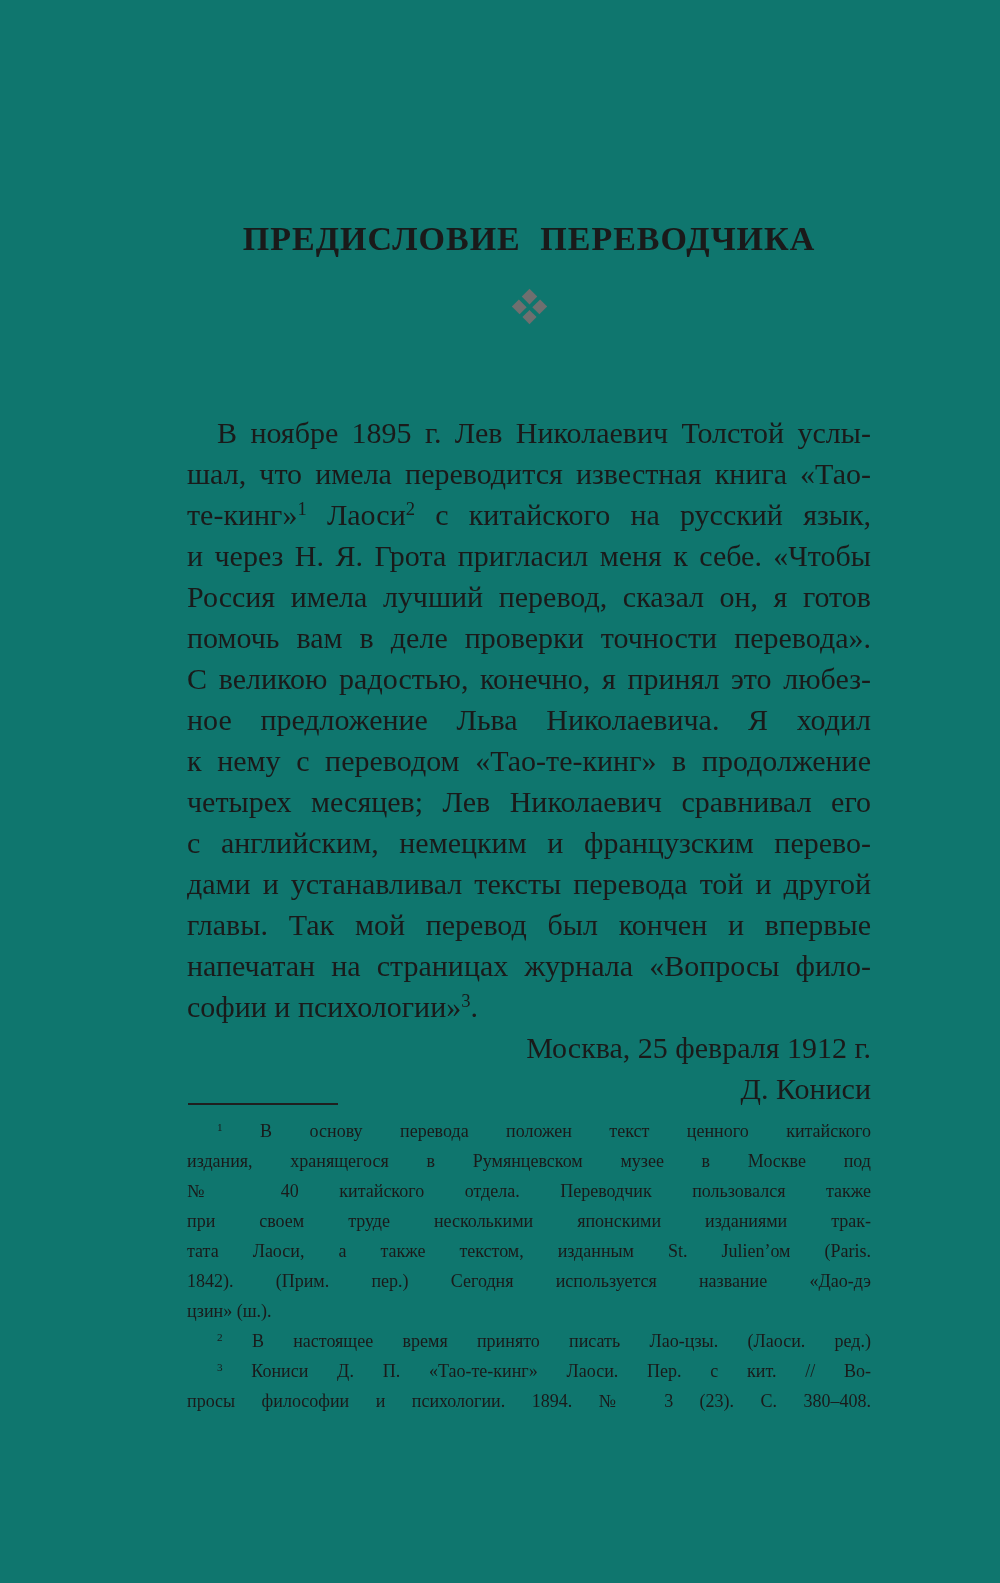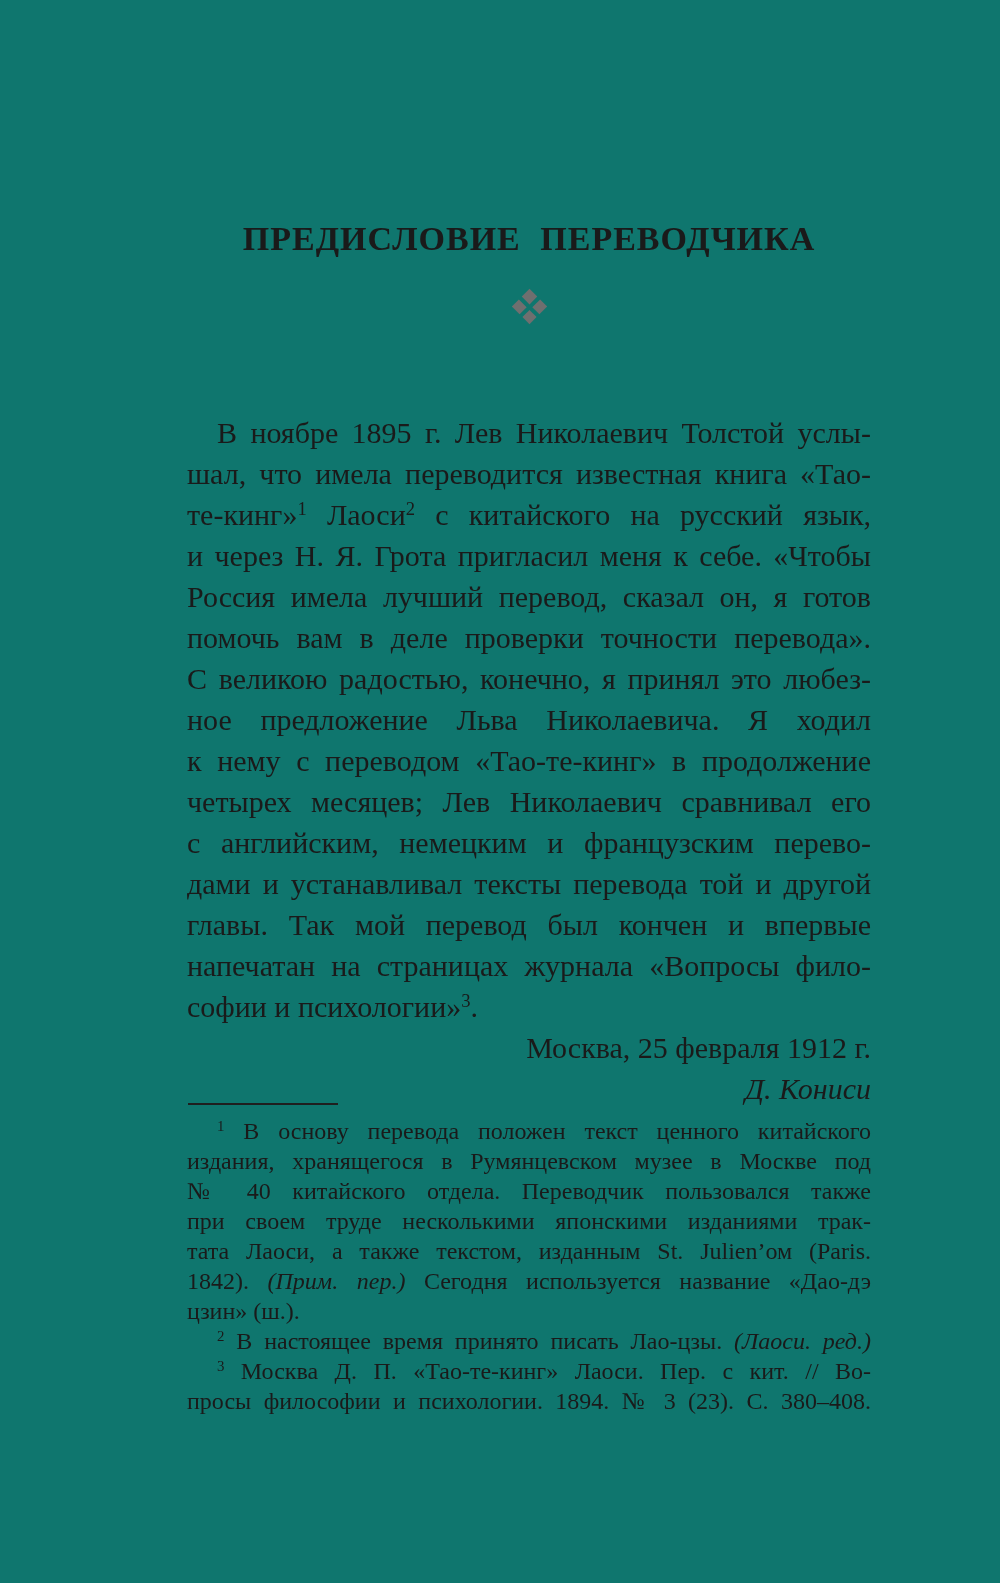--- a/index.html
+++ b/index.html
@@ -75,7 +75,7 @@
   .tline.left   { text-align: right;  text-align-last: left; }
   .tline.right  { text-align: right; text-align-last: right; }
   .tline.indent { padding-left: 30px; }
-  .it { font-style: italic; }
+  .it { }
   sup.fnmark {
     font-size: 62%;
     line-height: 0;

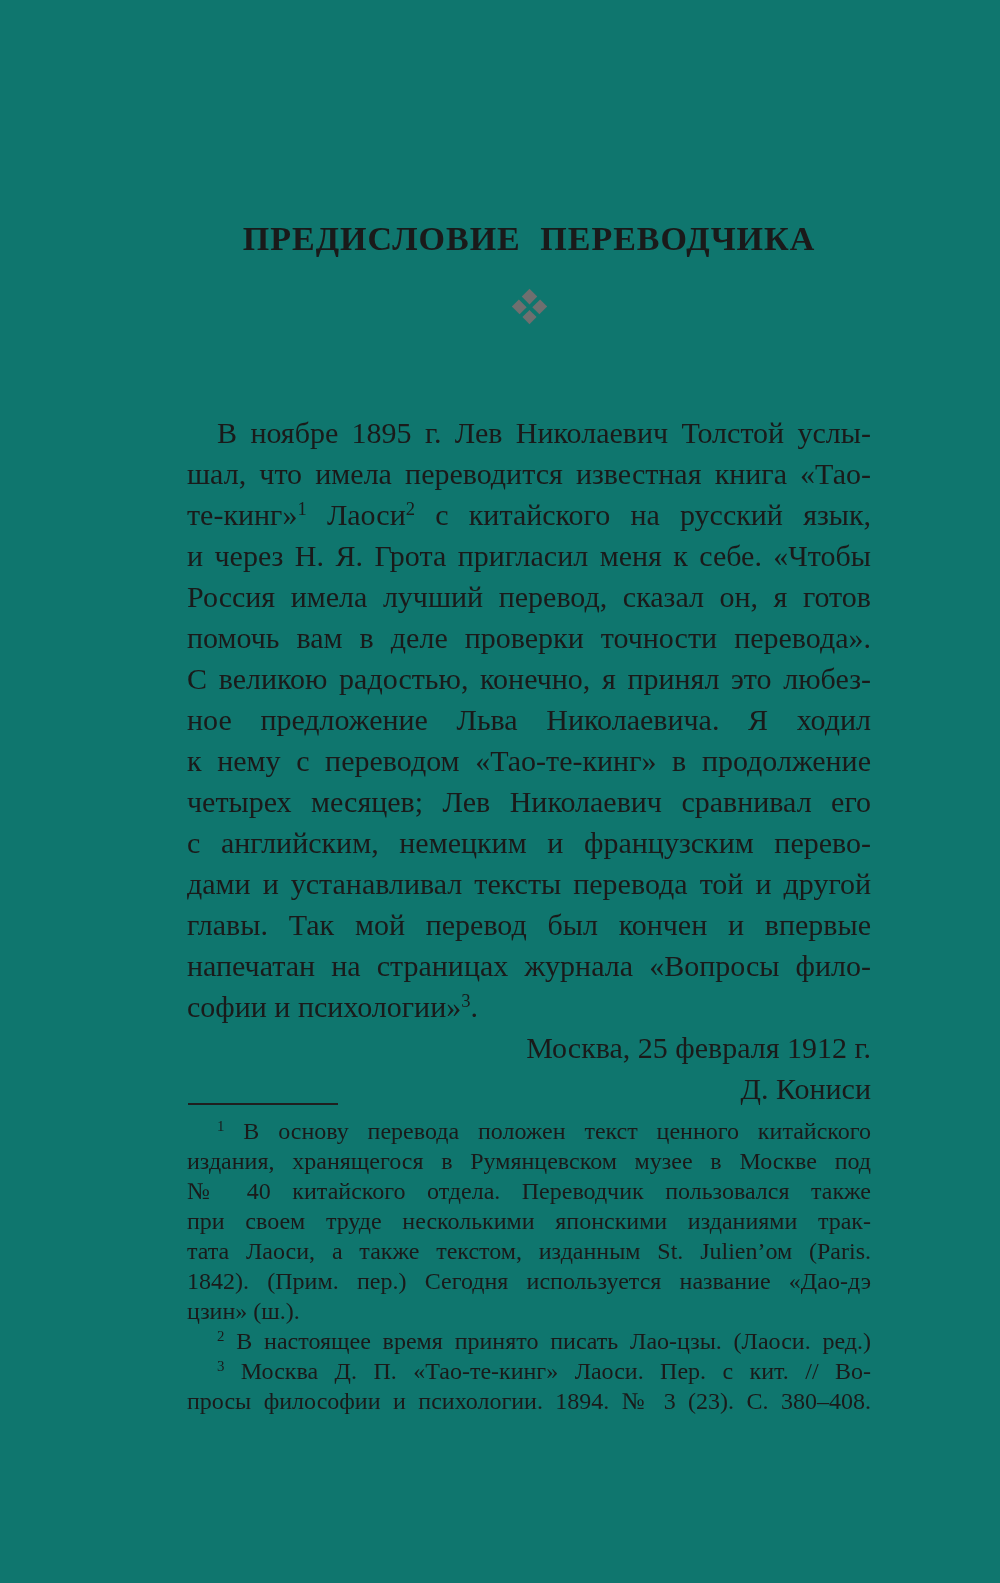--- a/index.html
+++ b/index.html
@@ -67,7 +67,7 @@
     top: 1116px;
     left: 187px;
     width: 684px;
-    font-size: 24px;
+    font-size: 18px;
     line-height: 30px;
   }
   .tline { min-height: 1em; }

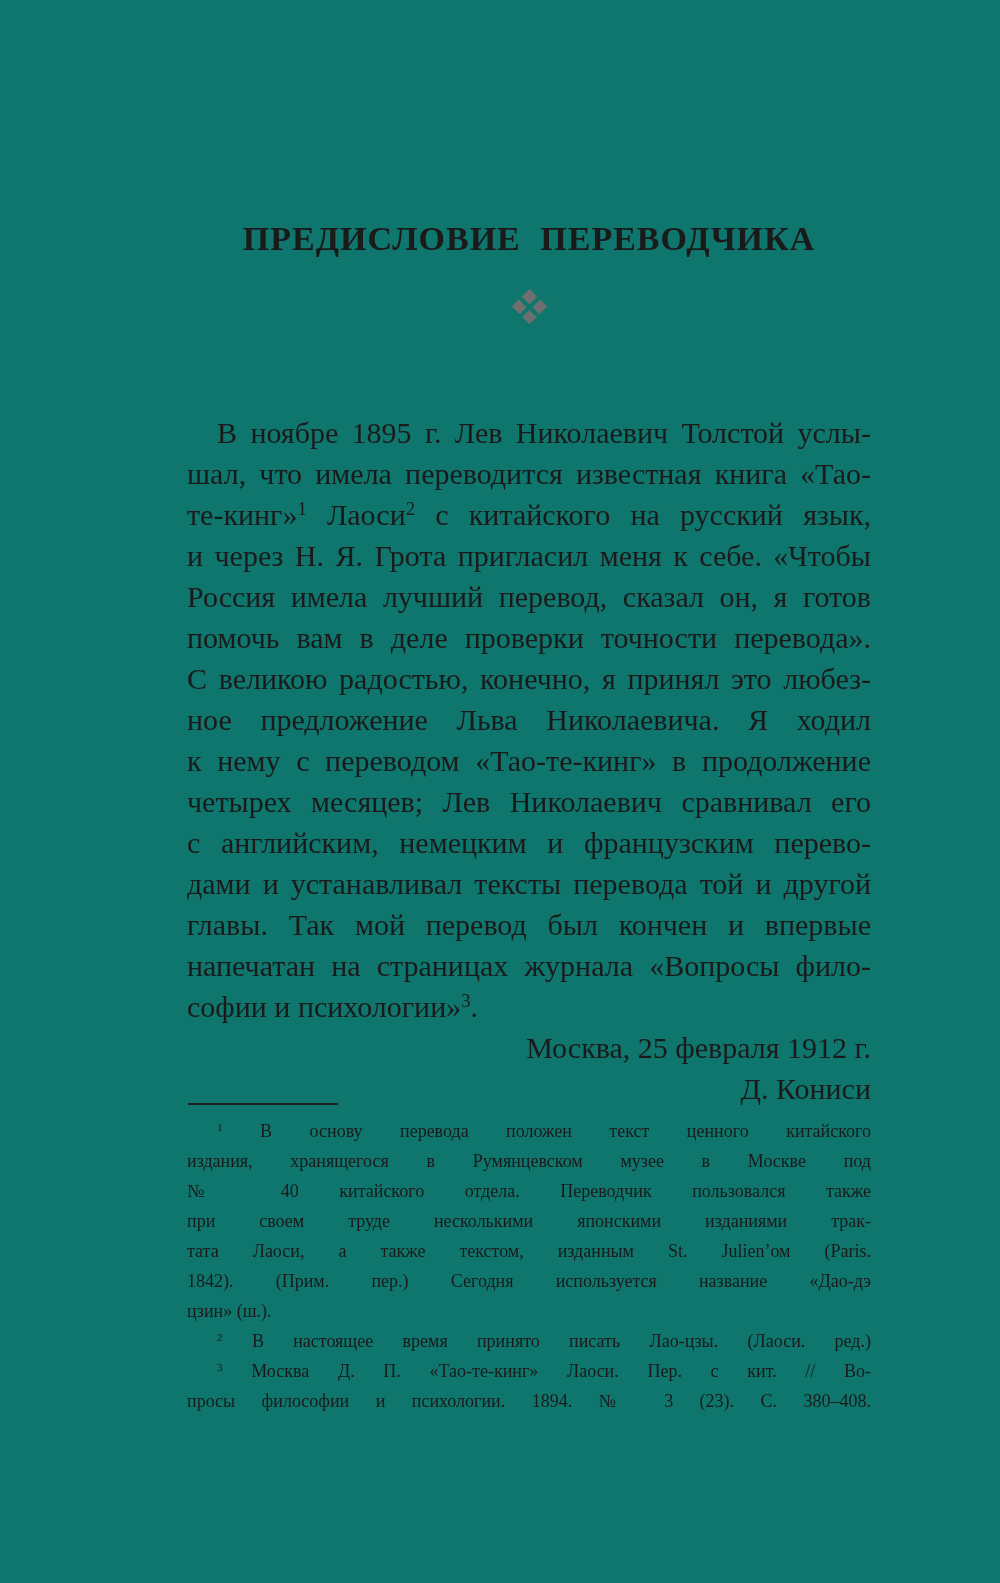--- a/index.html
+++ b/index.html
@@ -131,7 +131,7 @@
       <div class="tline justify"><span>1842). </span><span class="it">(Прим. пер.)</span><span> Сегодня используется название «Дао-дэ</span></div>
       <div class="tline left"><span>цзин» (ш.).</span></div>
       <div class="tline justify indent"><sup class="fnmark">2</sup><span> В настоящее время принято писать Лао-цзы. </span><span class="it">(Лаоси. ред.)</span></div>
-      <div class="tline justify indent"><sup class="fnmark">3</sup><span> Москва Д. П. «Тао-те-кинг» Лаоси. Пер. с кит. // Во-</span></div>
+      <div class="tline justify indent"><sup class="fnmark">3</sup><span> Кониси Д. П. «Тао-те-кинг» Лаоси. Пер. с кит. // Во-</span></div>
       <div class="tline justify"><span>просы философии и психологии. 1894. № 3 (23). С. 380–408.</span></div>
     </div>
 

